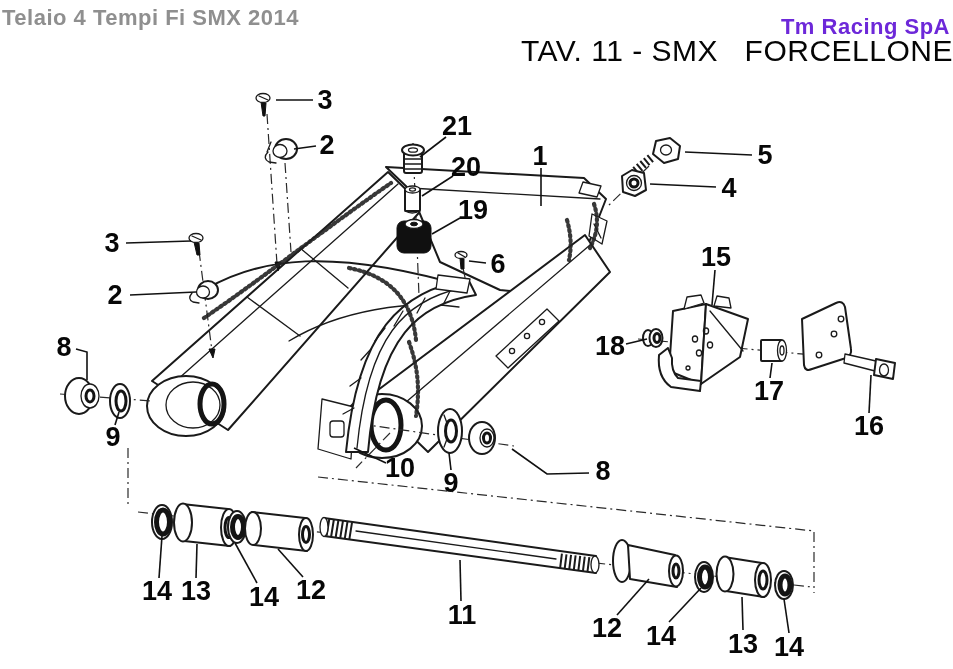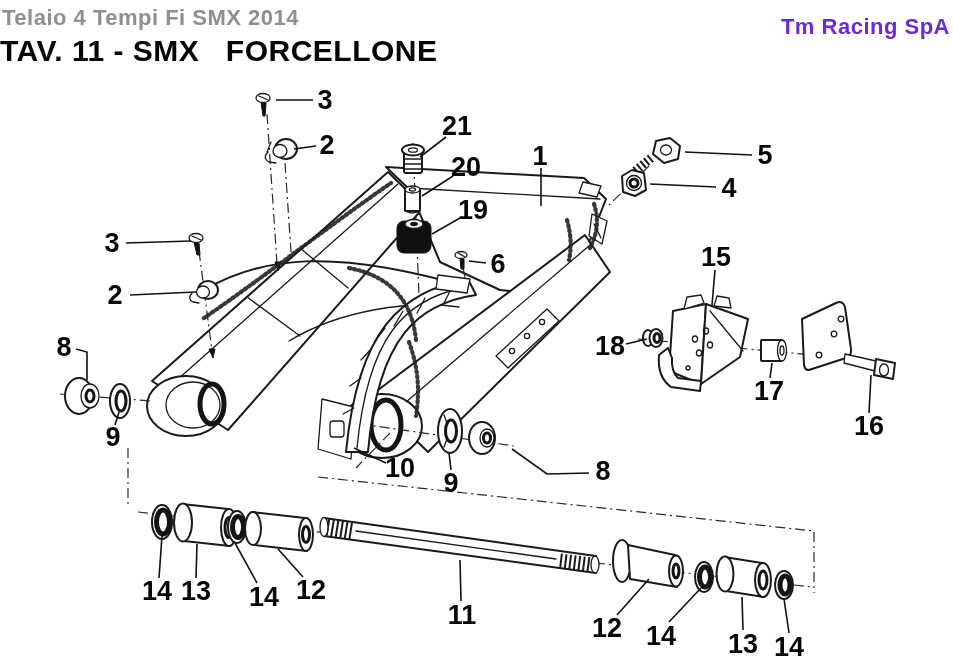--- a/index.html
+++ b/index.html
@@ -9,8 +9,8 @@
             color:#8f8f8f;letter-spacing:.5px;white-space:pre;text-align:right;}
   .hdr-right{position:absolute;right:3px;top:14px;font-size:22px;font-weight:bold;
              color:#6d28d9;letter-spacing:.5px;white-space:pre;}
-  .title{position:absolute;left:0;top:34px;width:100%;text-align:left;margin:0;
-         font-size:30px;font-weight:bold;color:#050505;letter-spacing:.5px;white-space:pre;}
+  .title{position:absolute;left:0;top:34px;width:100%;text-align:right;margin:0;
+         font-size:30px;font-weight:normal;color:#050505;letter-spacing:.5px;white-space:pre;}
   svg.diagram{position:absolute;left:0;top:0;}
   
   .s2{fill:none;stroke:#1a1a1a;stroke-width:2;stroke-linecap:round;stroke-linejoin:round;}

